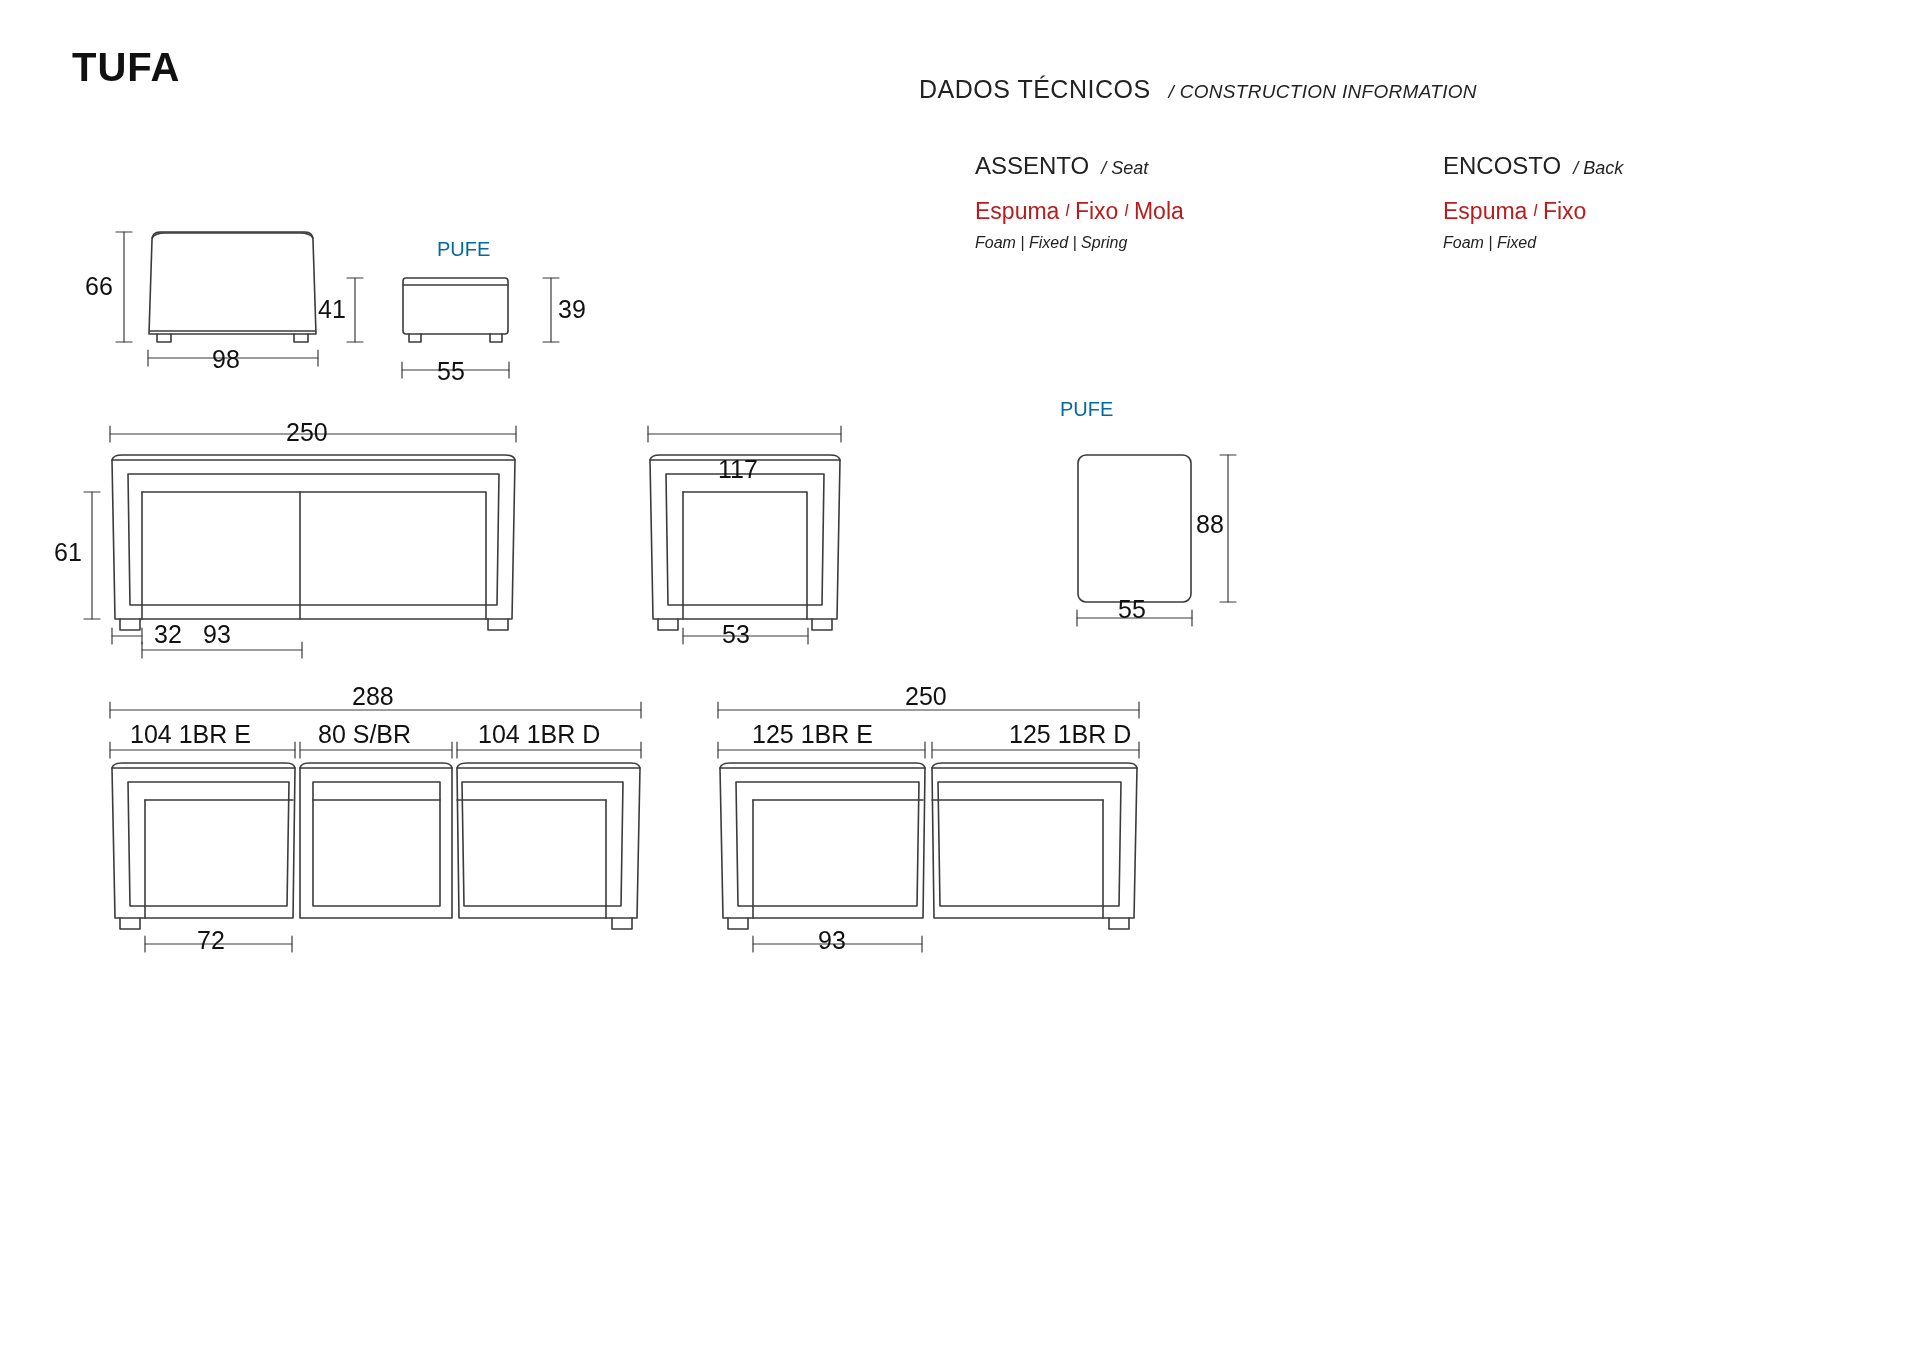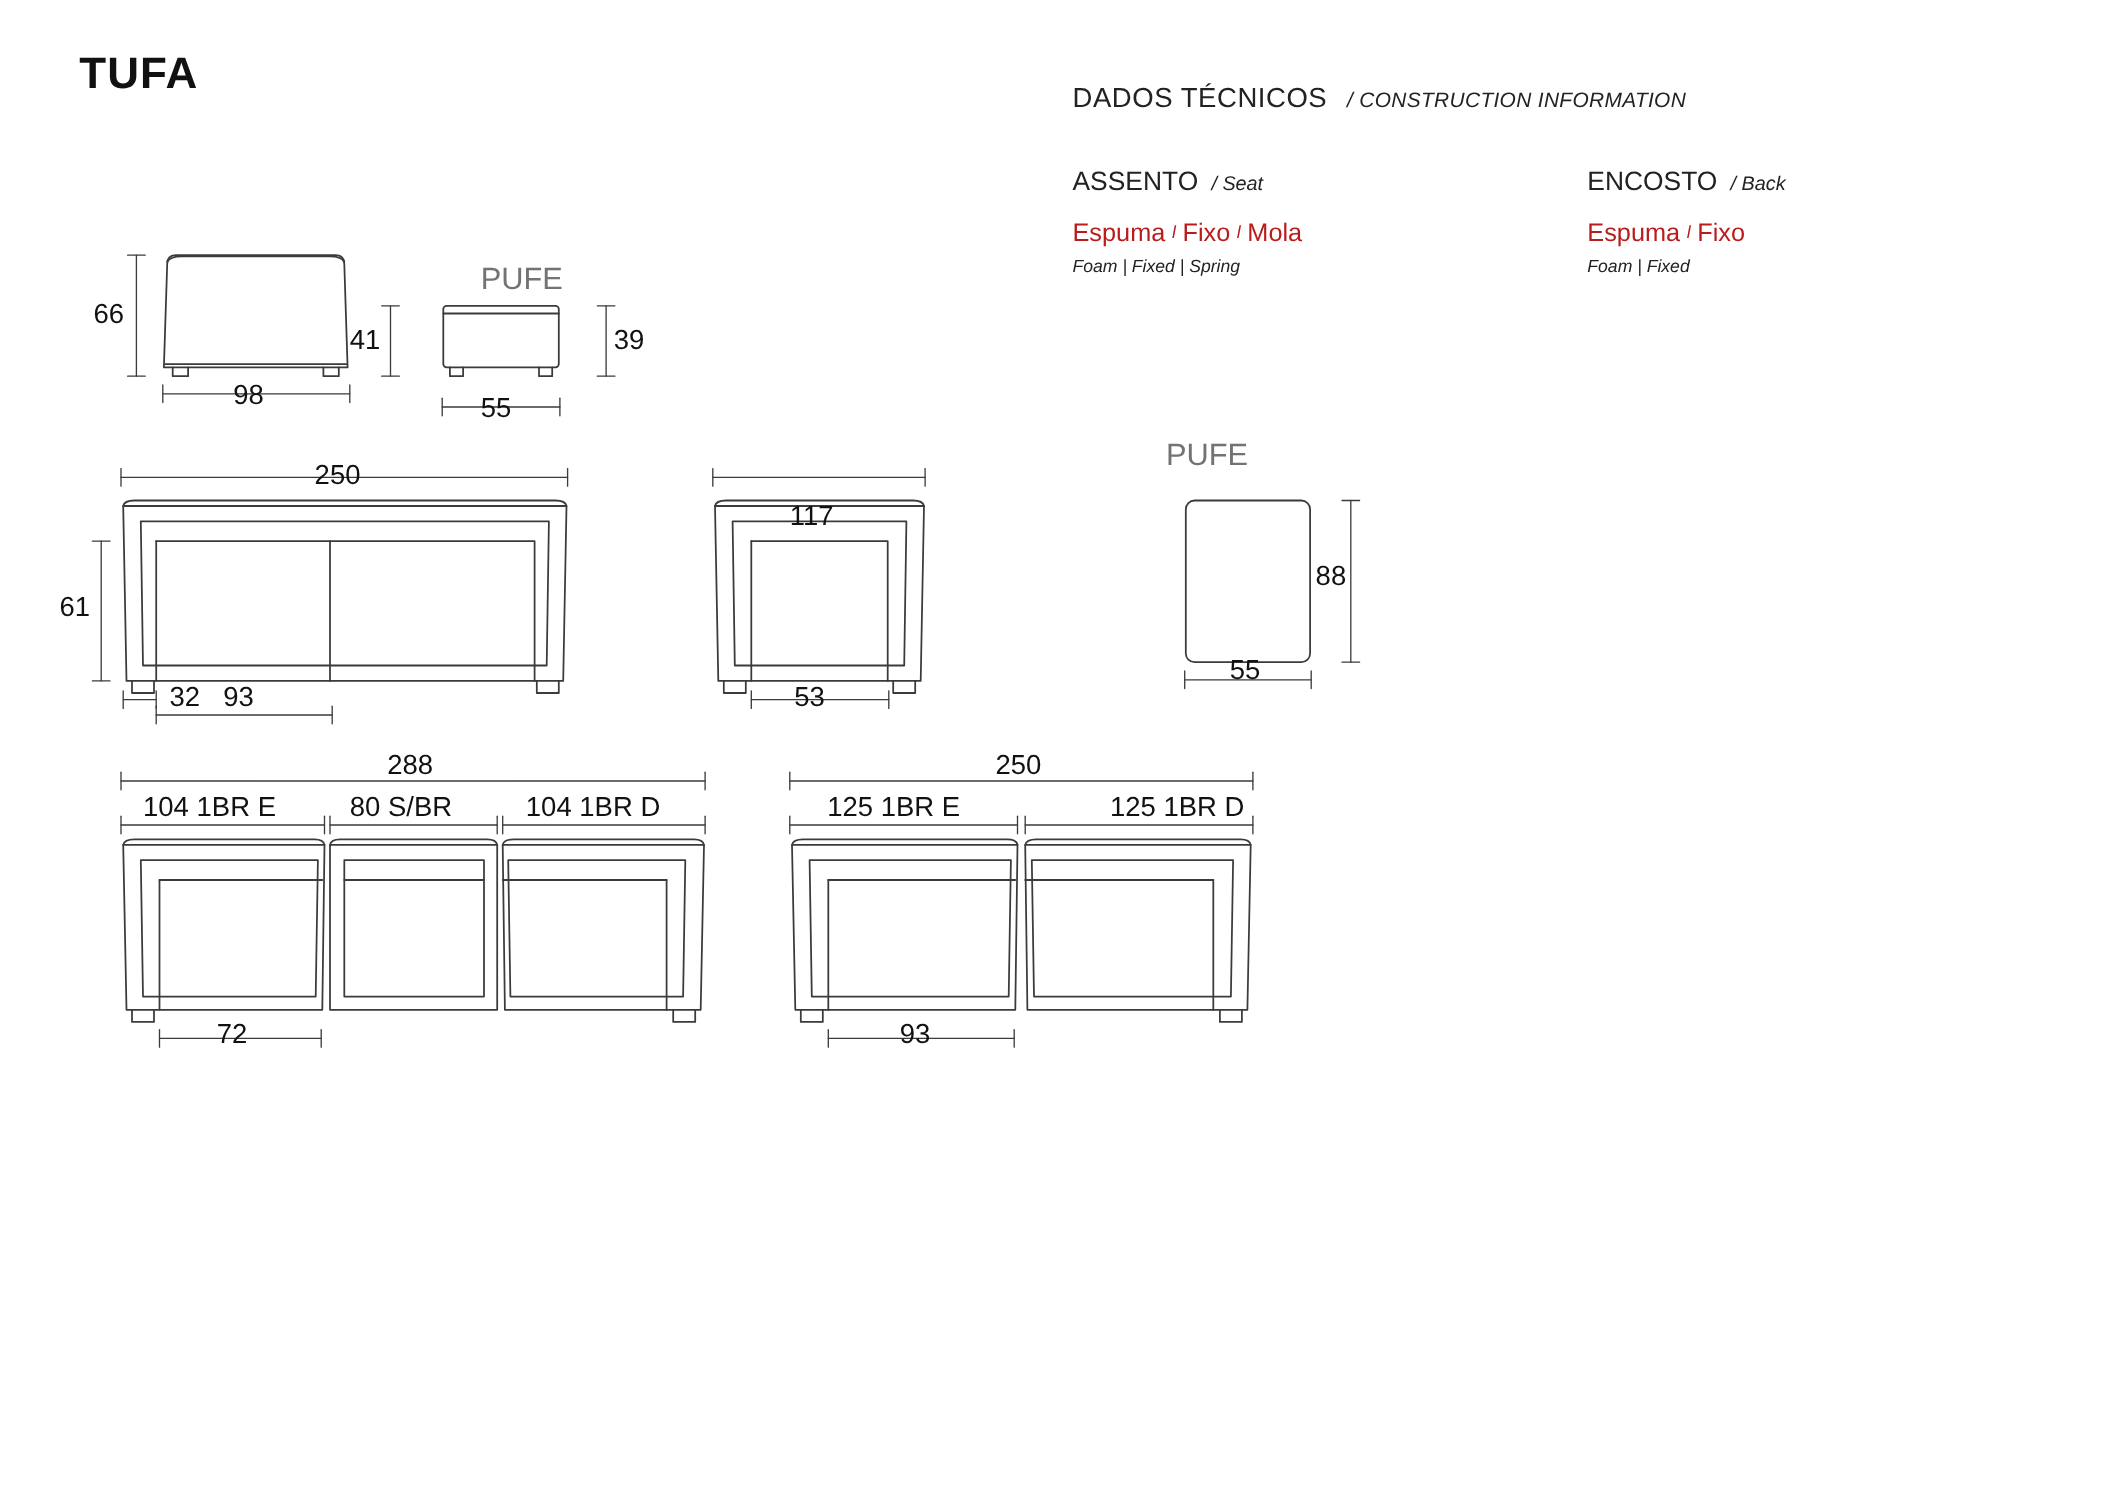--- a/index.html
+++ b/index.html
@@ -32,7 +32,7 @@
   
   .tech-head {
     position: absolute;
-    left: 975px;
+    left: 919px;
     top: 75px;
     font-size: 25px;
     letter-spacing: 0.5px;

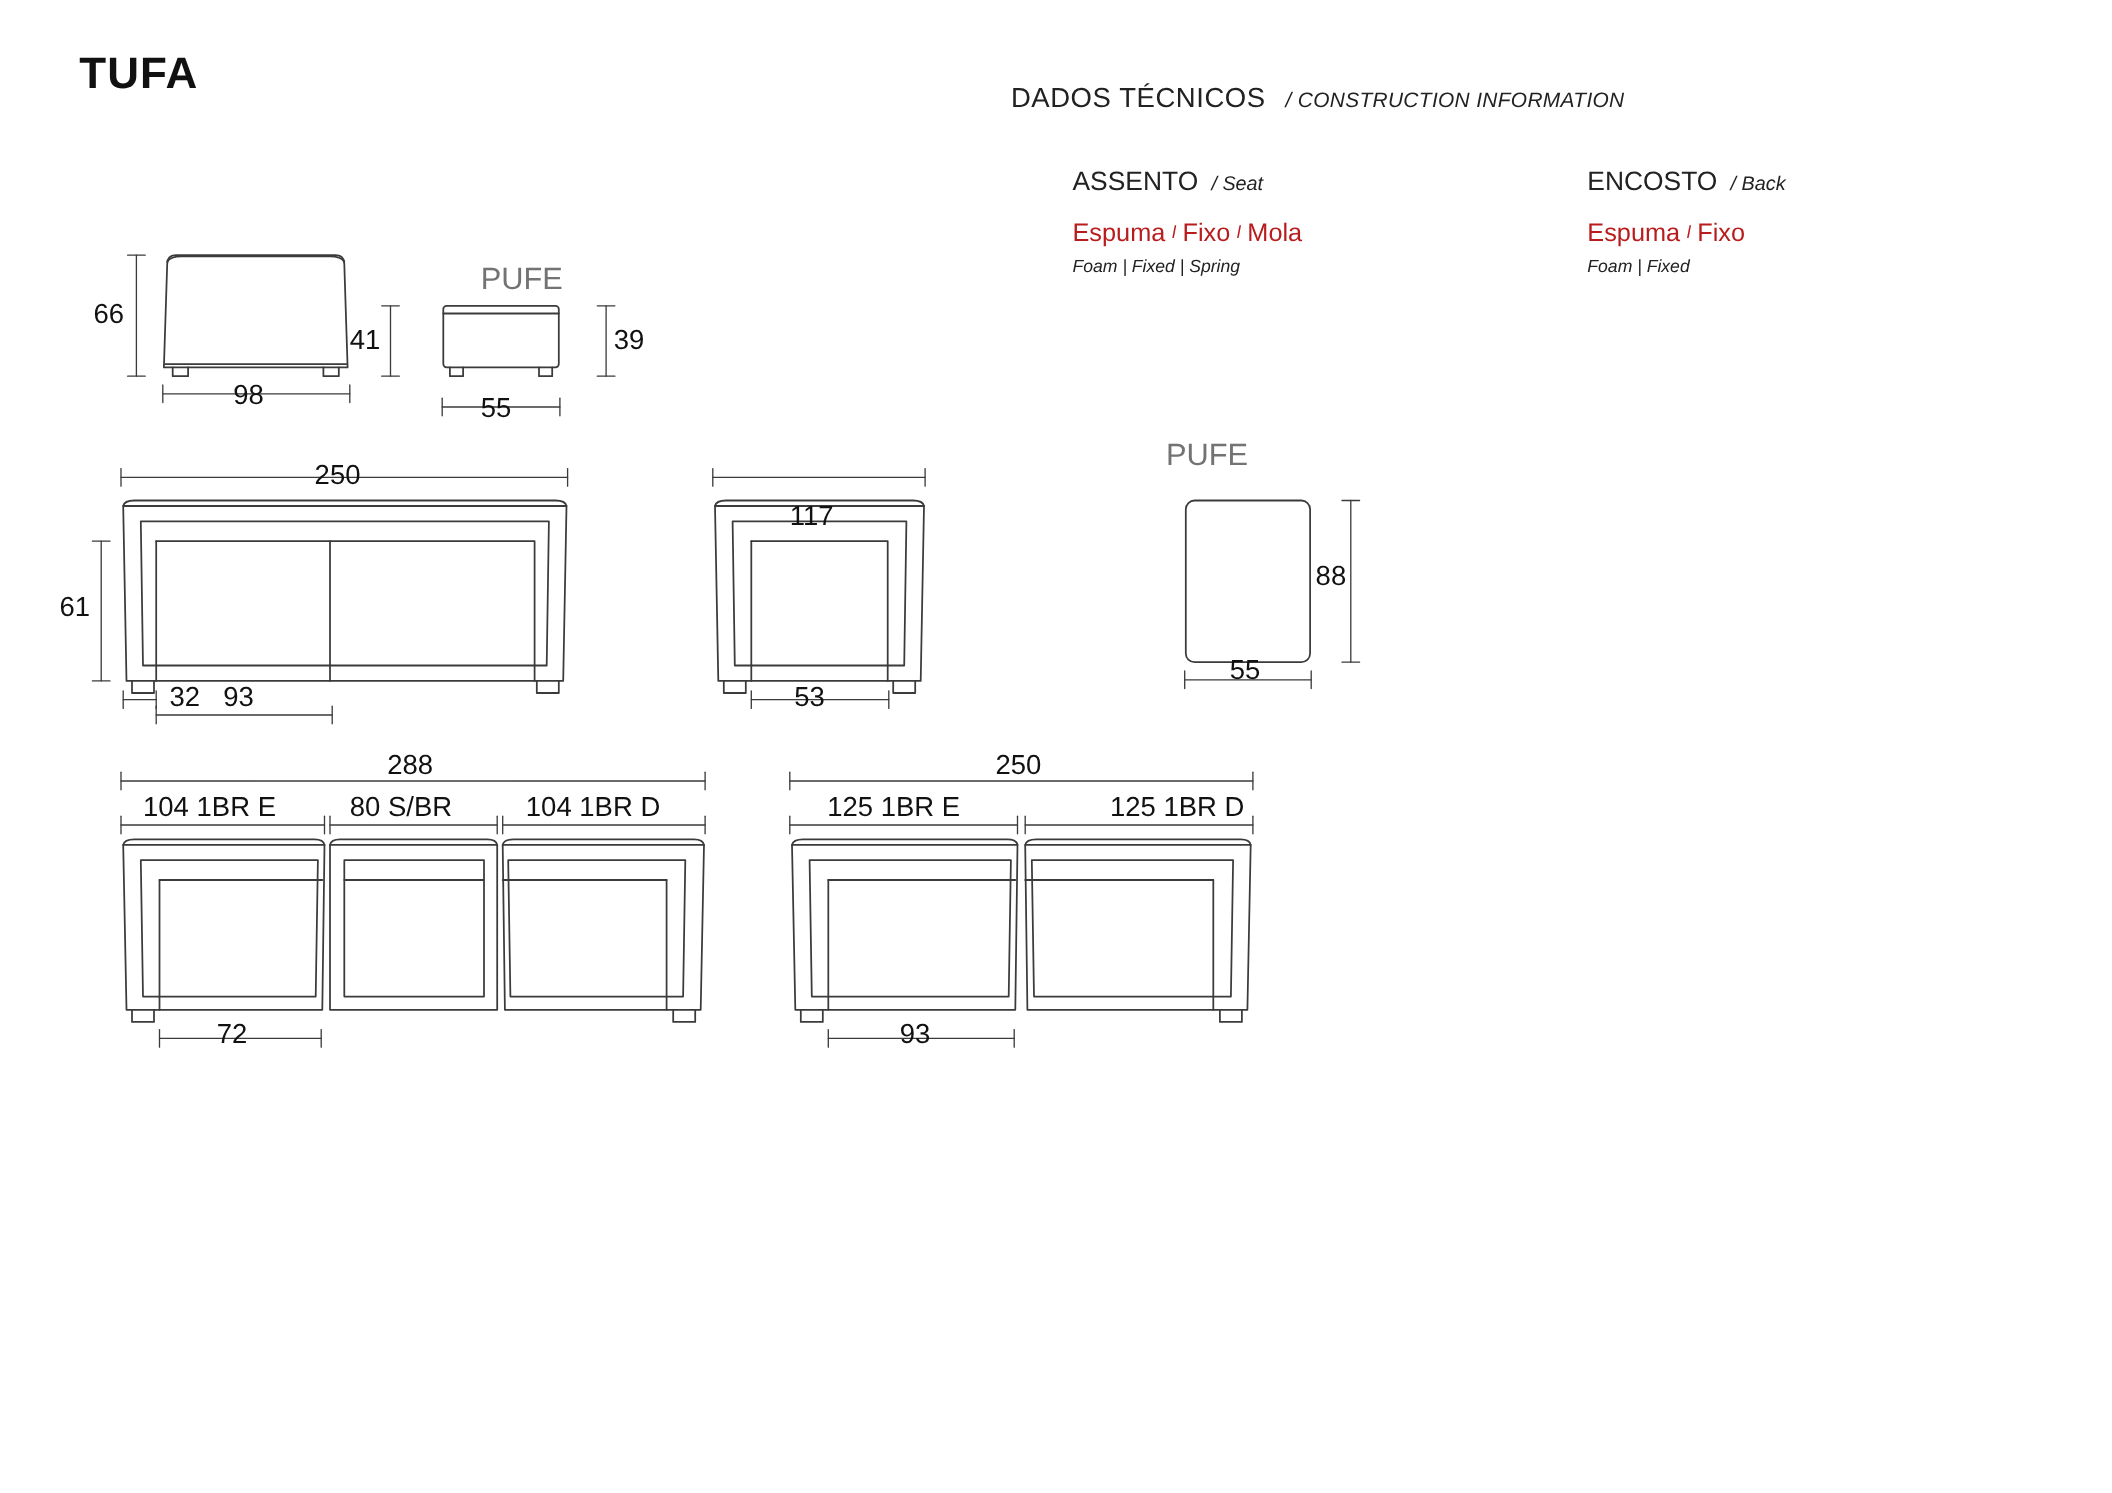--- a/index.html
+++ b/index.html
@@ -94,8 +94,8 @@
   }
   .part-label {
     position: absolute;
-    font-size: 28px;
-    color: #737373;
+    font-size: 20px;
+    color: #0369a1;
     white-space: nowrap;
   }
   .seg-label {

